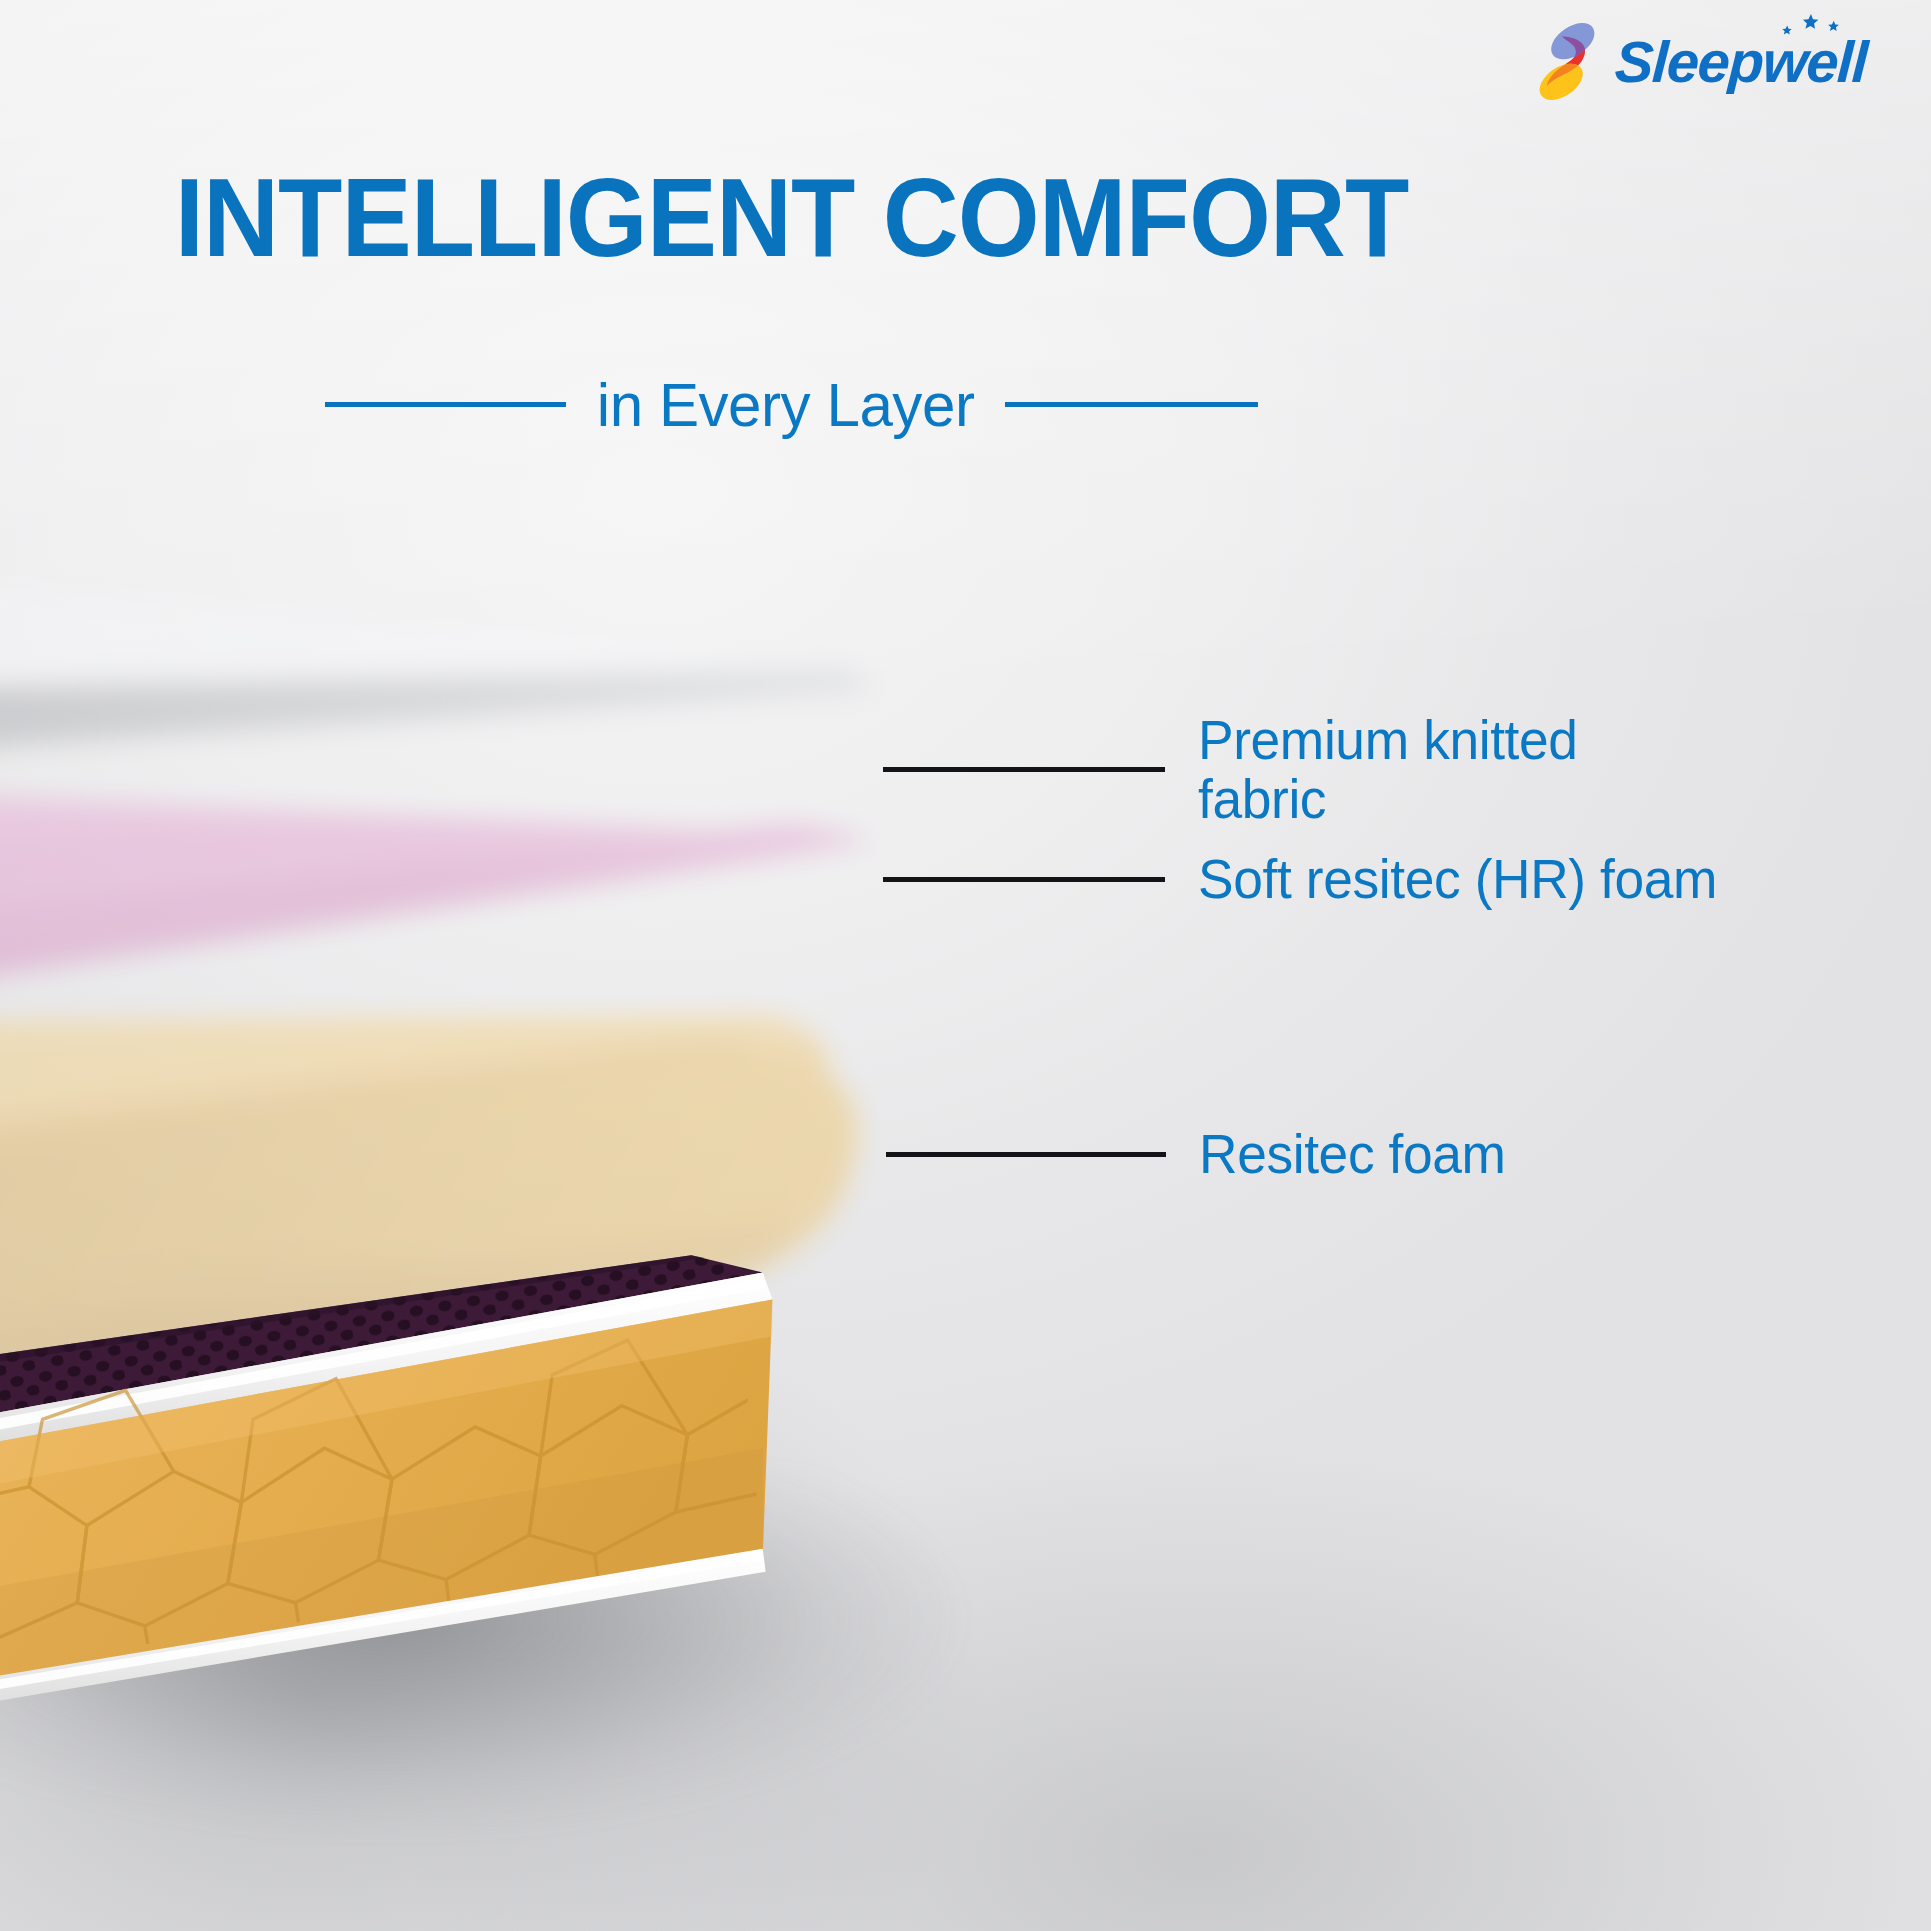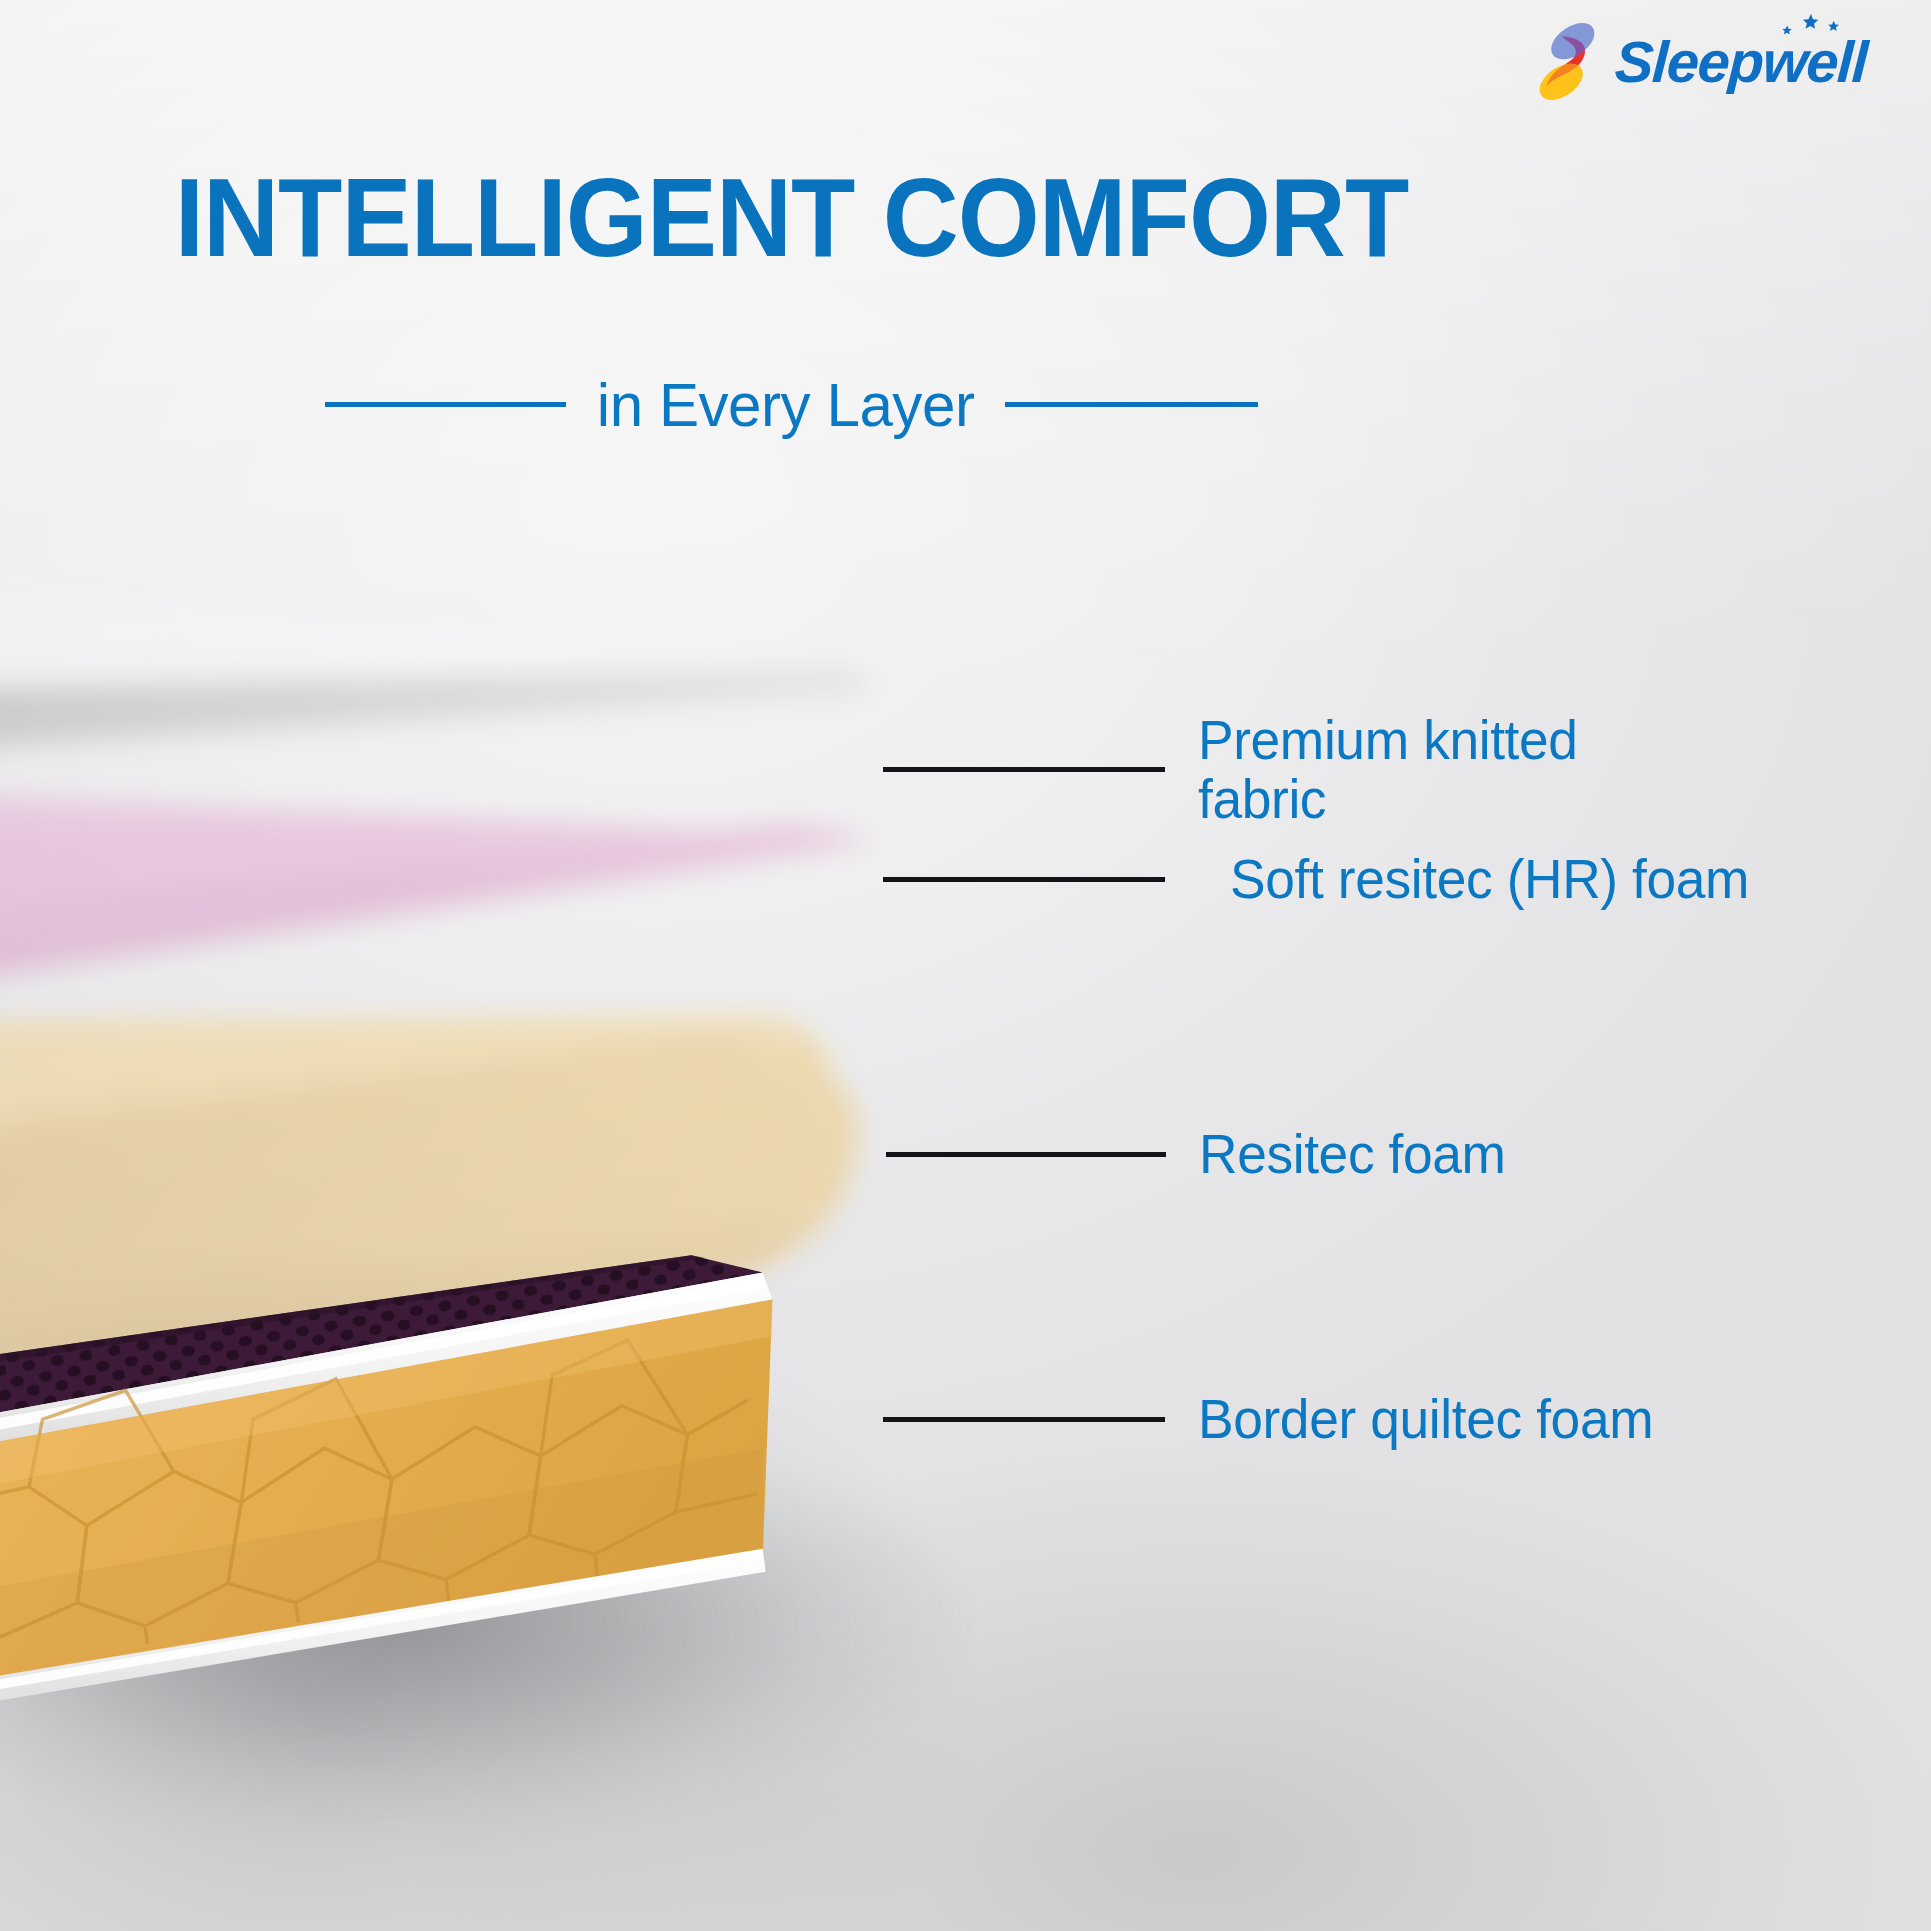--- a/index.html
+++ b/index.html
@@ -116,7 +116,7 @@
   .c1 { left: 883px; top: 710px; }
   .c1 .leader { width: 282px; }
   .c1 .callout-label { position: relative; top: 1px; }
-  .c2 { left: 883px; top: 850px; gap: 32px; }
+  .c2 { left: 883px; top: 850px; }
   .c2 .leader { width: 282px; }
   .c3 { left: 886px; top: 1125px; }
   .c3 .leader { width: 280px; }

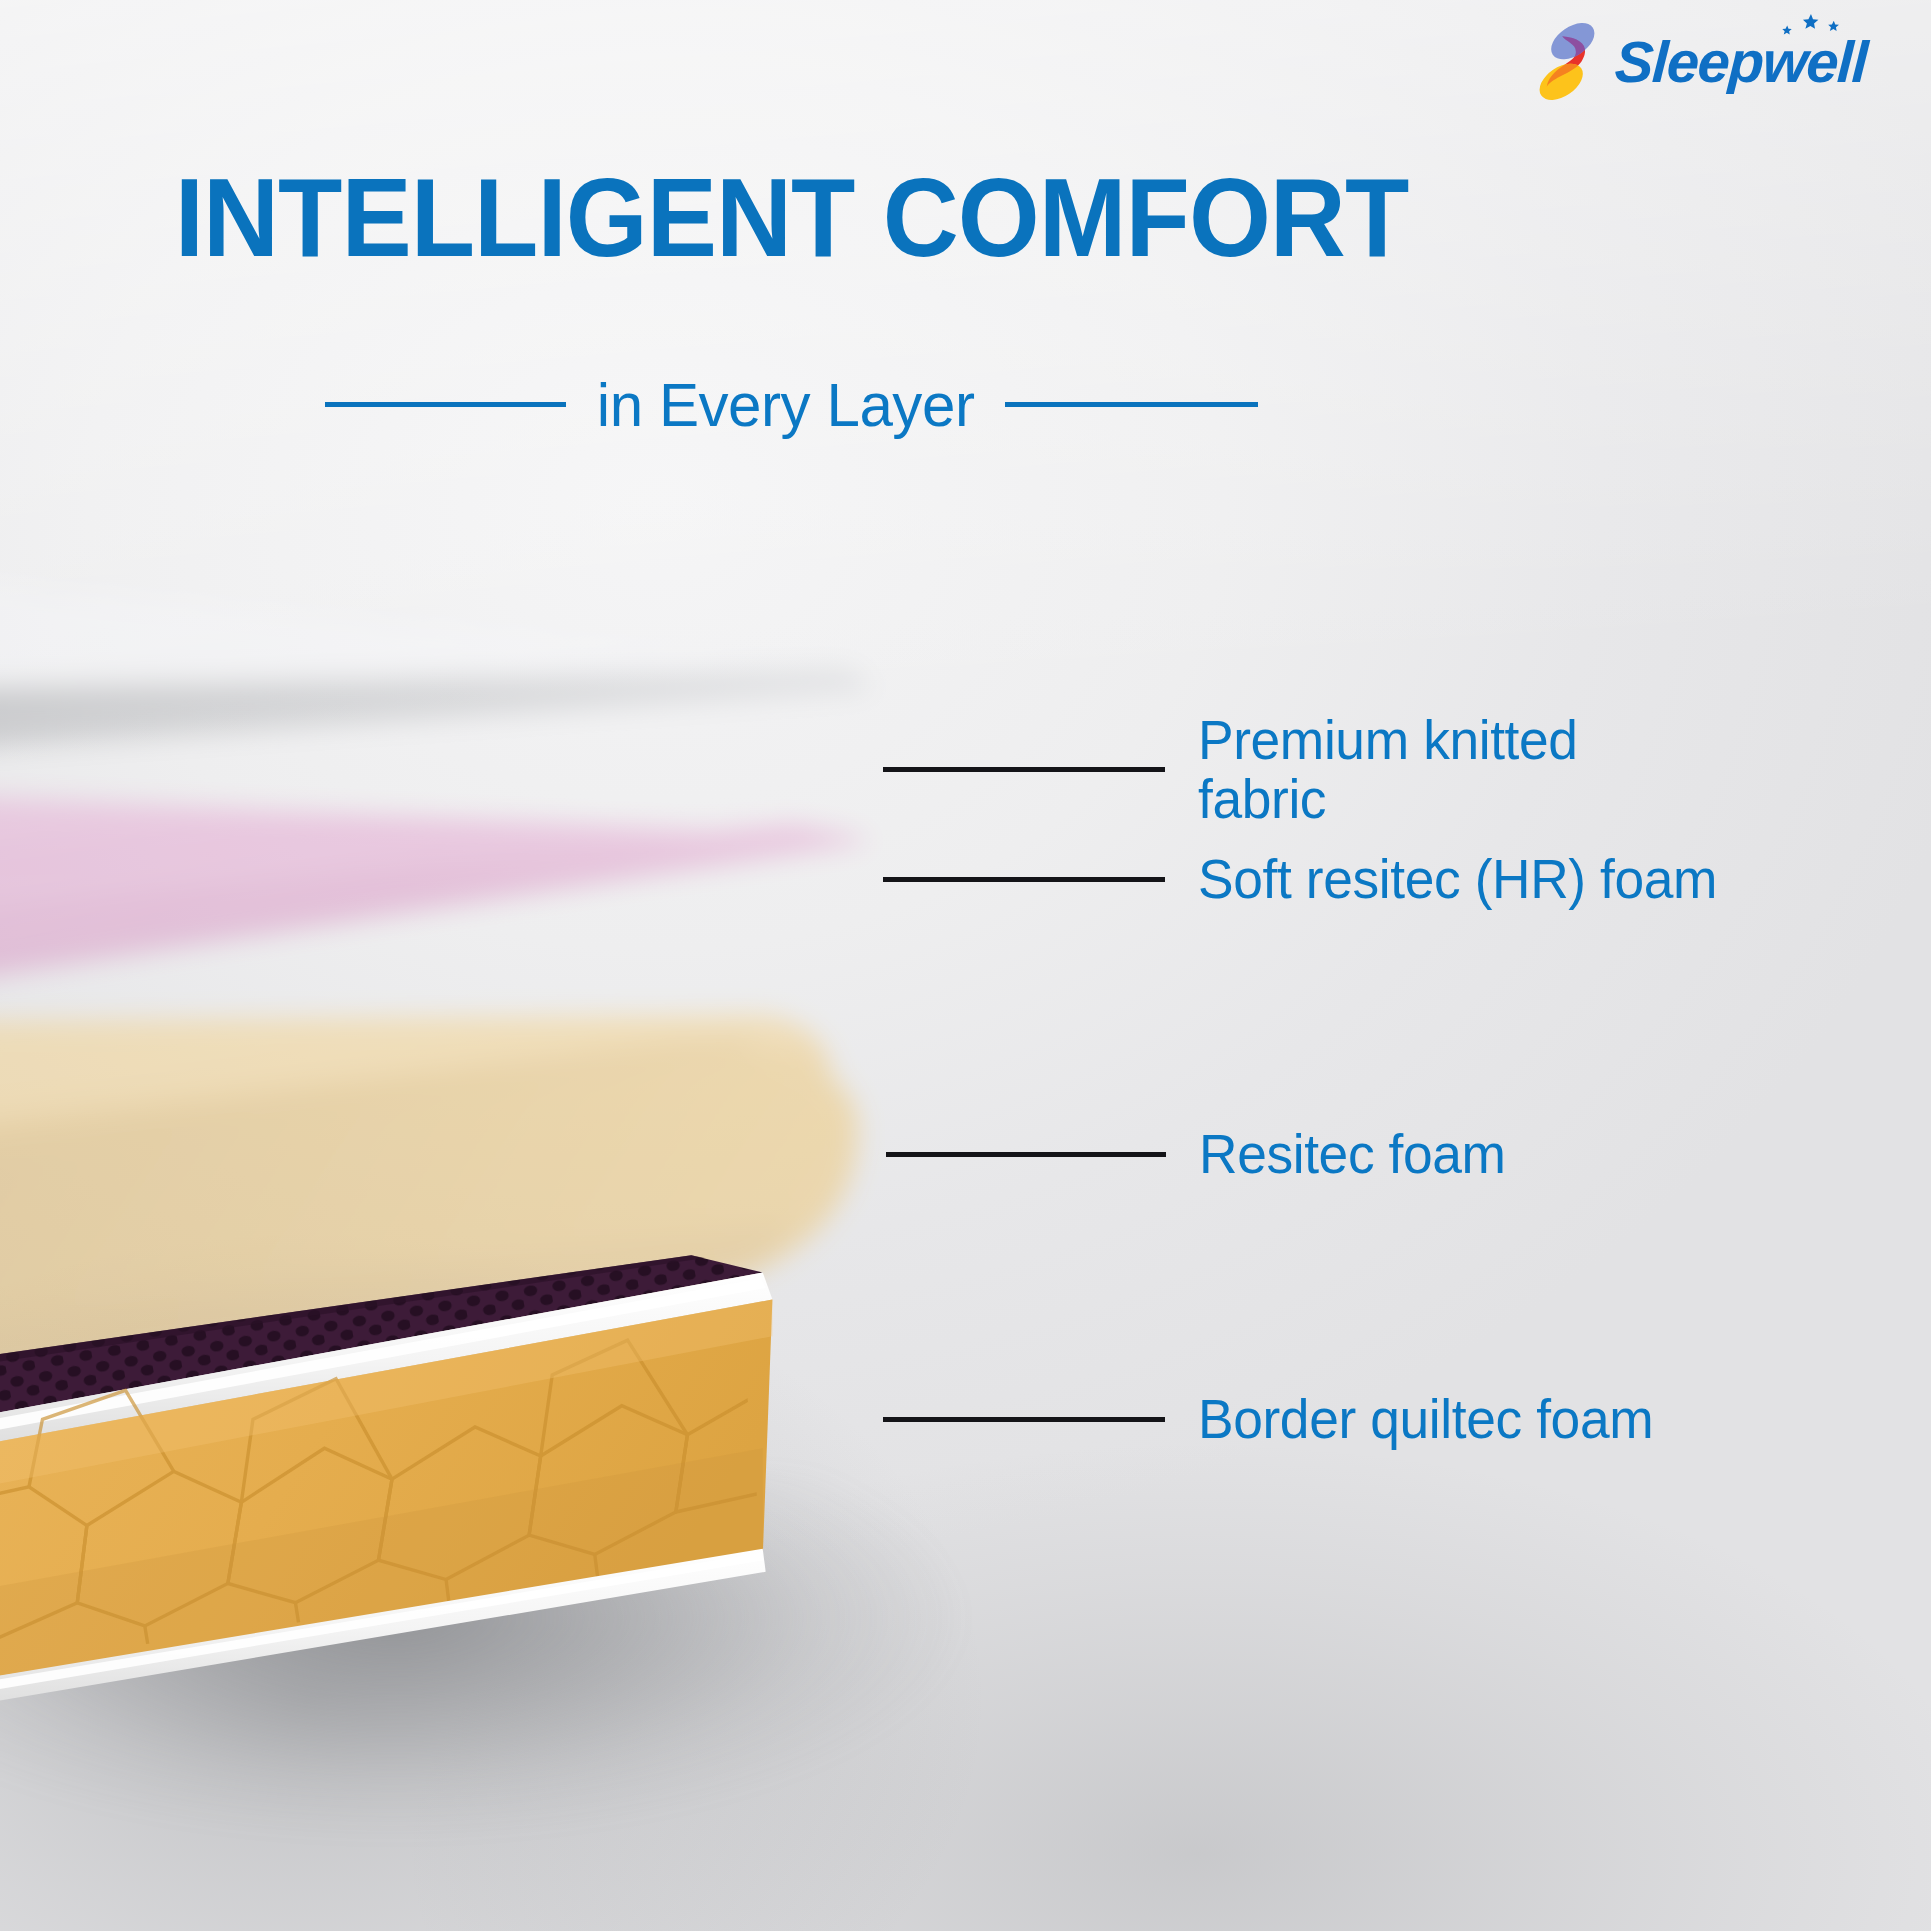--- a/index.html
+++ b/index.html
@@ -338,10 +338,6 @@
     <span class="callout-label">Resitec foam</span>
   </div>
 
-  <div class="callout c4">
-    <span class="leader"></span>
-    <span class="callout-label">Border quiltec foam</span>
-  </div>
 
 </div>
 

